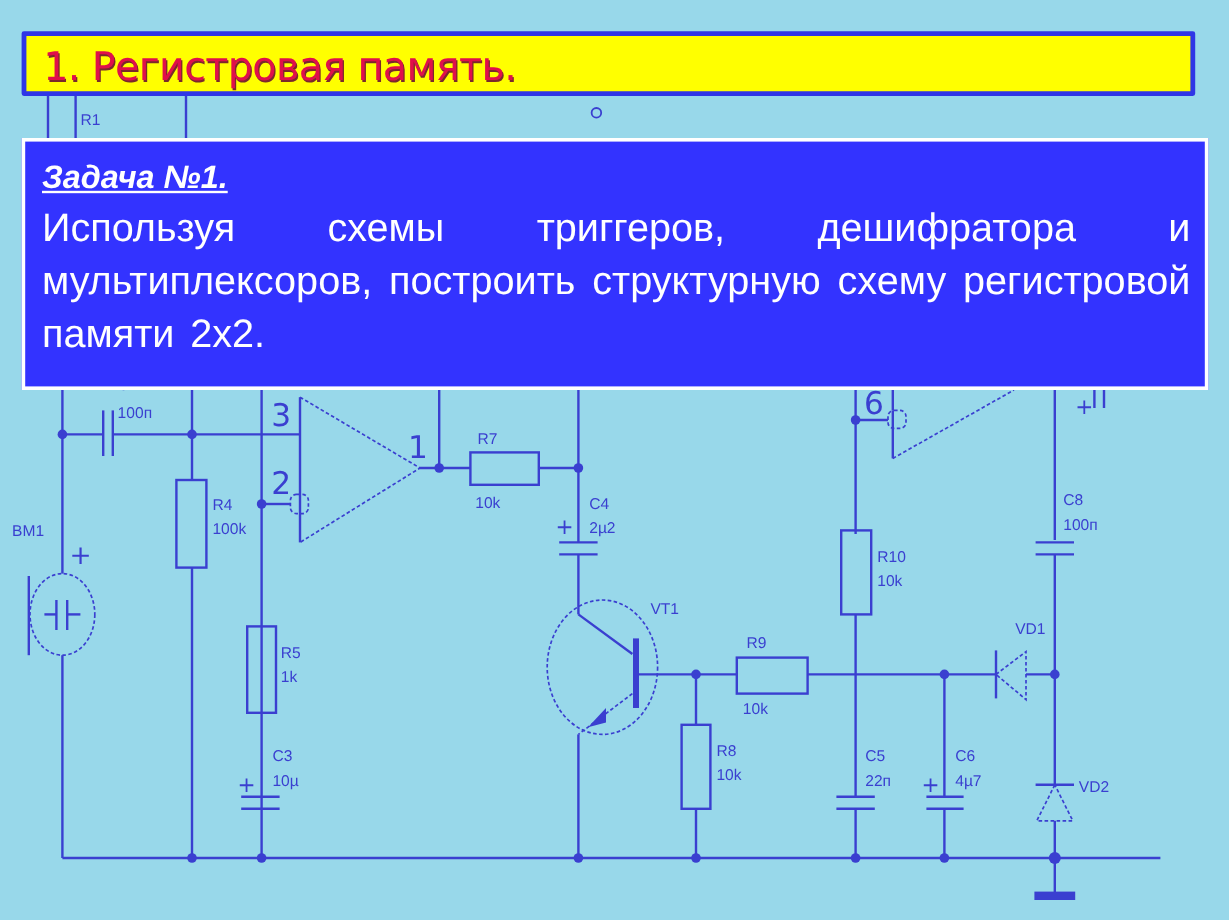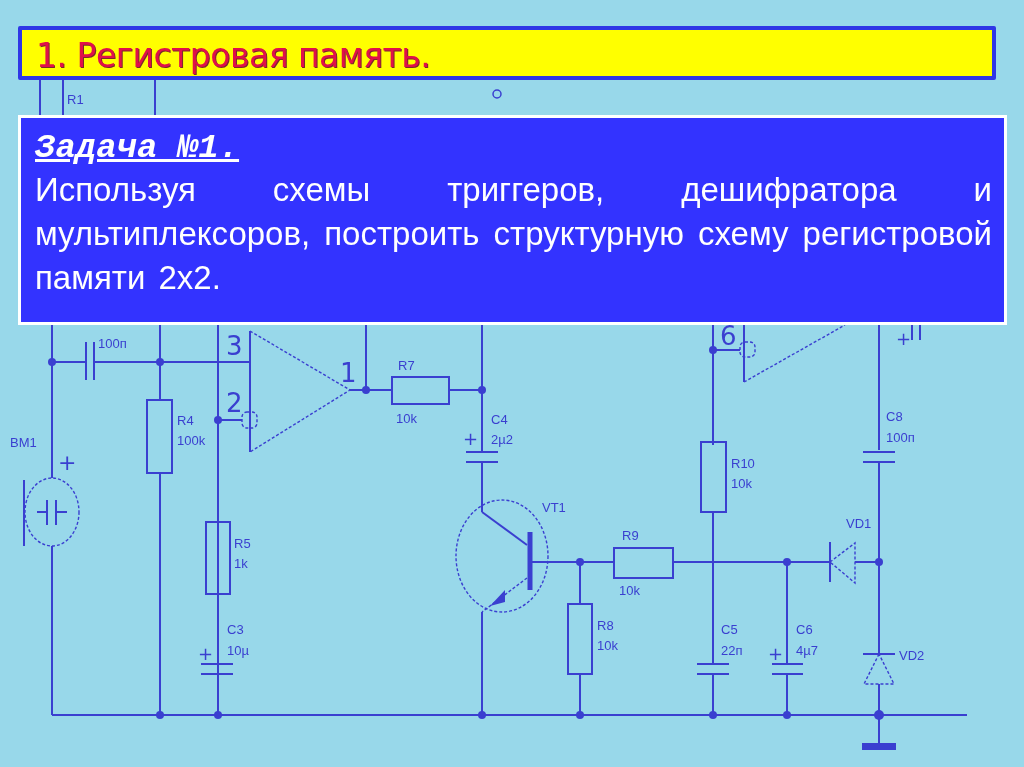--- a/index.html
+++ b/index.html
@@ -35,8 +35,8 @@
     color: #ffffff;
   }
   .task-heading {
-    font-family: Liberation Mono, monospace; font-weight: bold; font-style: italic;
-    font-size: 34px; text-decoration: underline; line-height: 40px; display: block;
+    font-family: Liberation Sans, sans-serif; font-weight: bold; font-style: italic;
+    font-size: 27px; text-decoration: underline; line-height: 40px; display: block;
   }
   .task-body {
     font-family: Liberation Sans, sans-serif; font-size: 33px; line-height: 44px;

